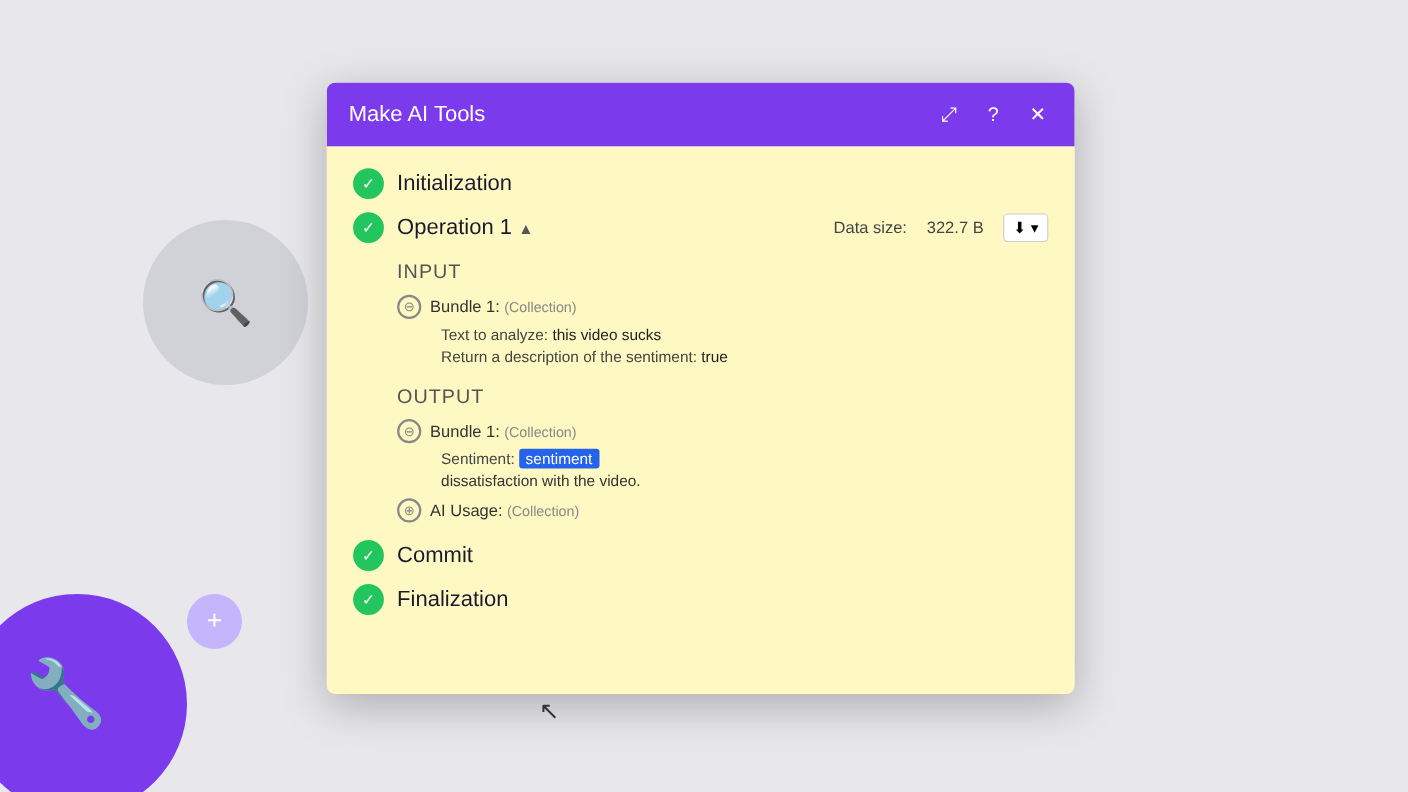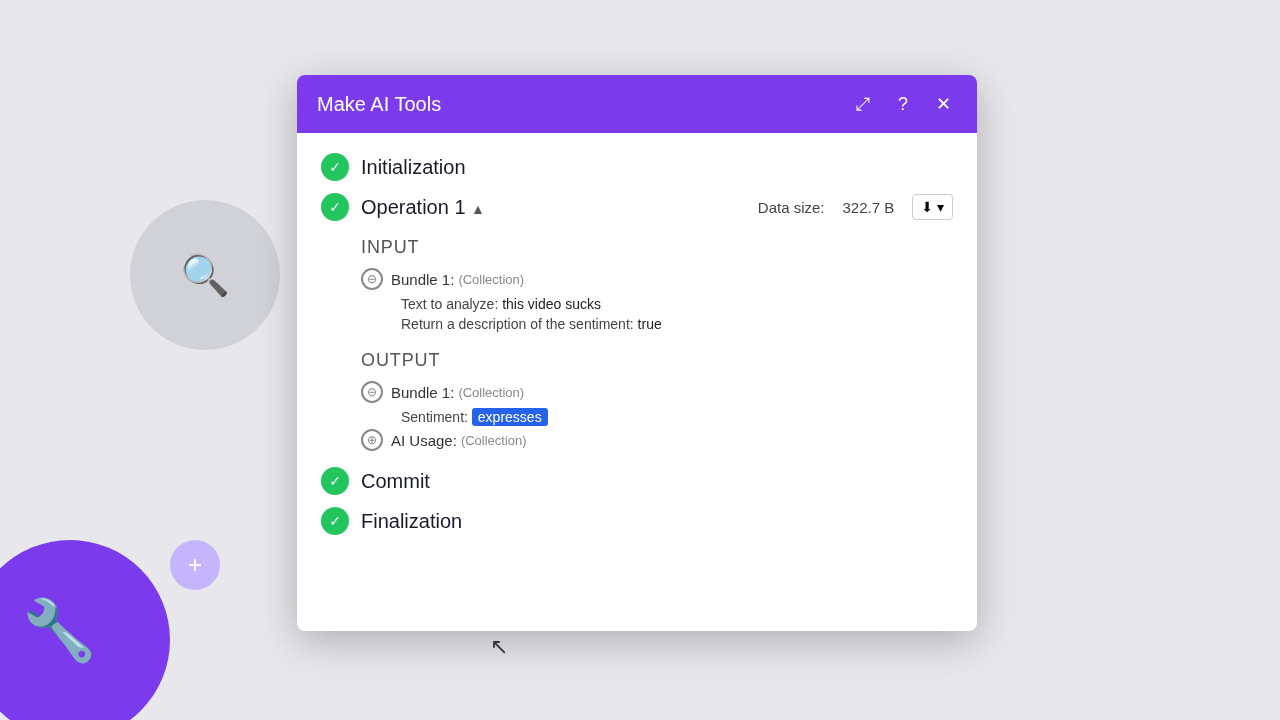--- a/index.html
+++ b/index.html
@@ -82,7 +82,7 @@
       top: 75px;
       width: 680px;
       height: 556px;
-      background: #ffffff;
+      background: #fef9c3;
       border-radius: 8px;
       box-shadow: 0 10px 40px rgba(0,0,0,0.25);
       overflow: hidden;

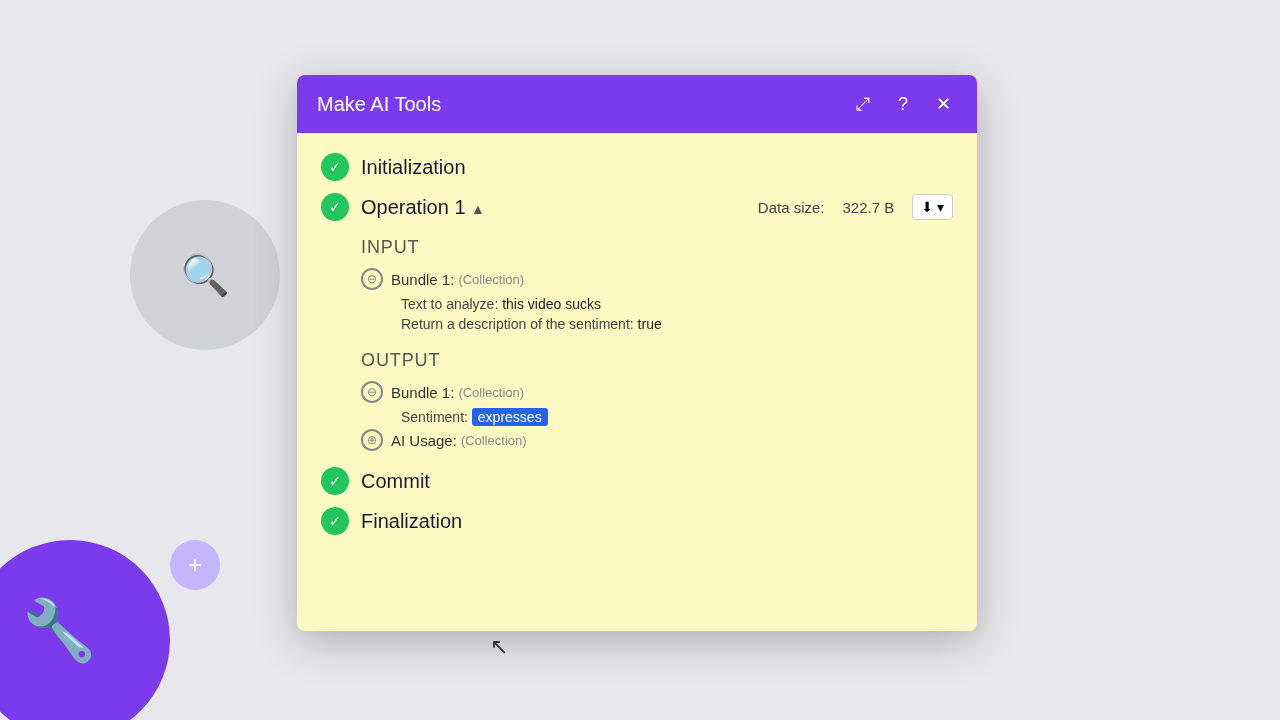--- a/index.html
+++ b/index.html
@@ -392,7 +392,7 @@
 
     <div class="data-field">
       <span class="data-field-label">Sentiment: </span>
-      <span class="highlight-value">expresses</span>
+      <span class="highlight-value">sentiment</span>
     </div>
 
 

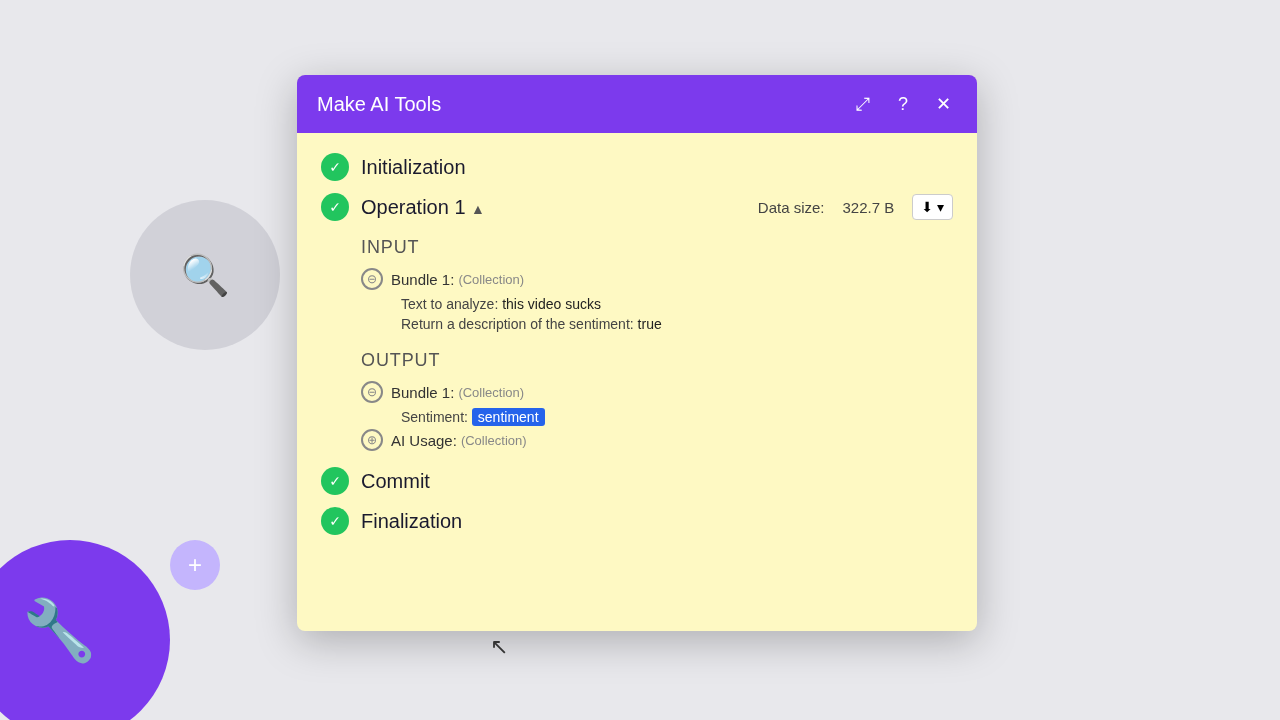--- a/index.html
+++ b/index.html
@@ -395,6 +395,9 @@
       <span class="highlight-value">sentiment</span>
     </div>
 
+    <div class="description-indent">
+      <span>dissatisfaction with the video.</span>
+    </div>
 
     <div class="ai-usage-row">
       <div class="ai-toggle">⊕</div>

